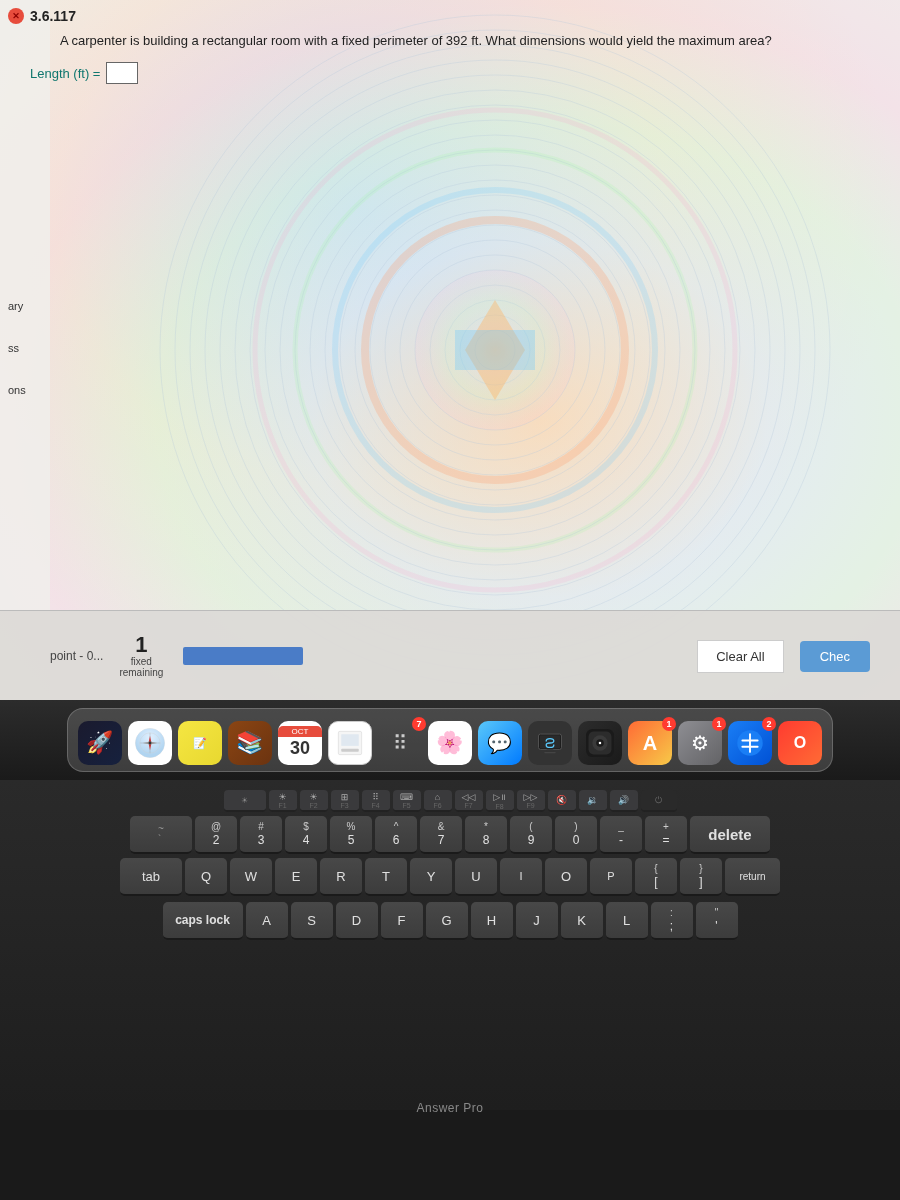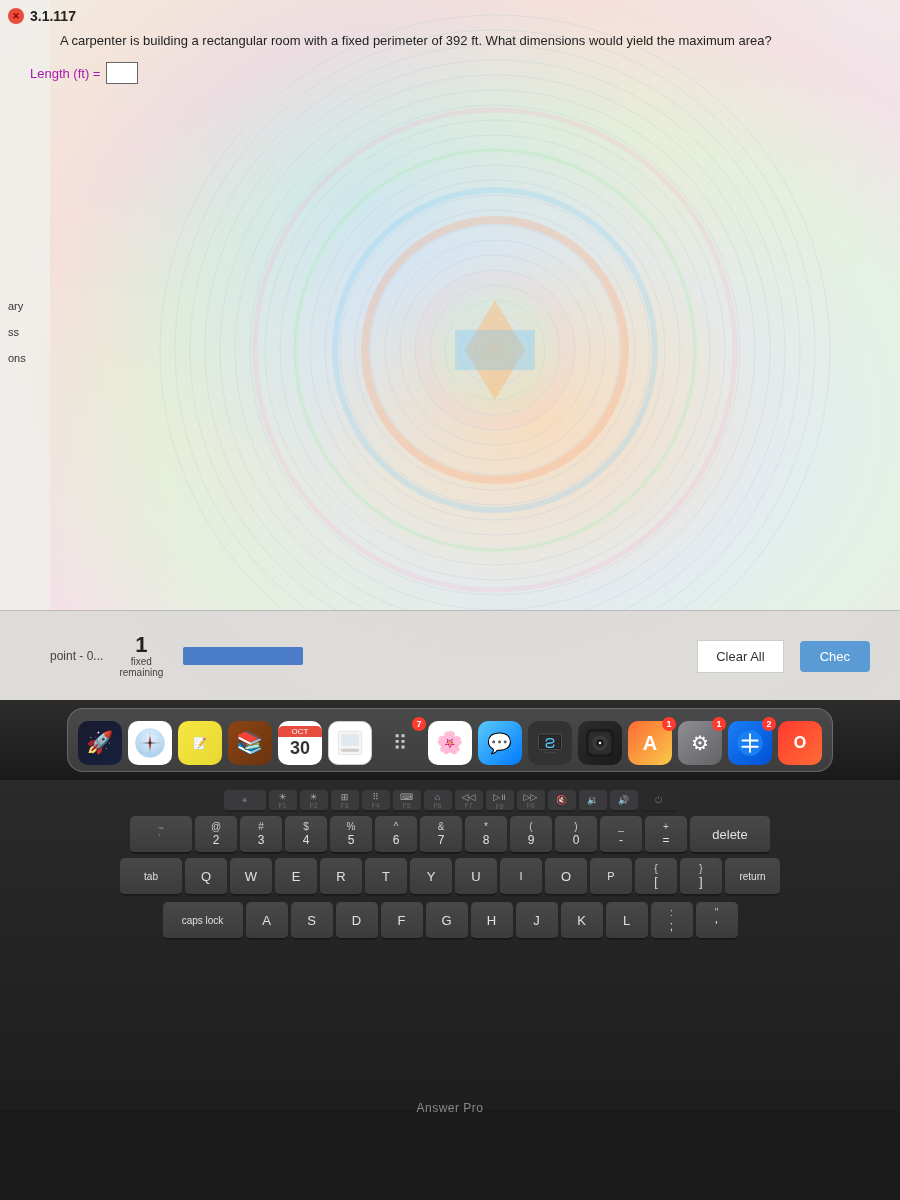--- a/index.html
+++ b/index.html
@@ -427,7 +427,7 @@
 
     <div class="close-btn"></div>
 
-    <div class="problem-number">3.1.117</div>
+    <div class="problem-number">3.6.117</div>
 
     <div class="question-text">A carpenter is building a rectangular room with a fixed perimeter of 392 ft. What dimensions would yield the maximum area?</div>
 

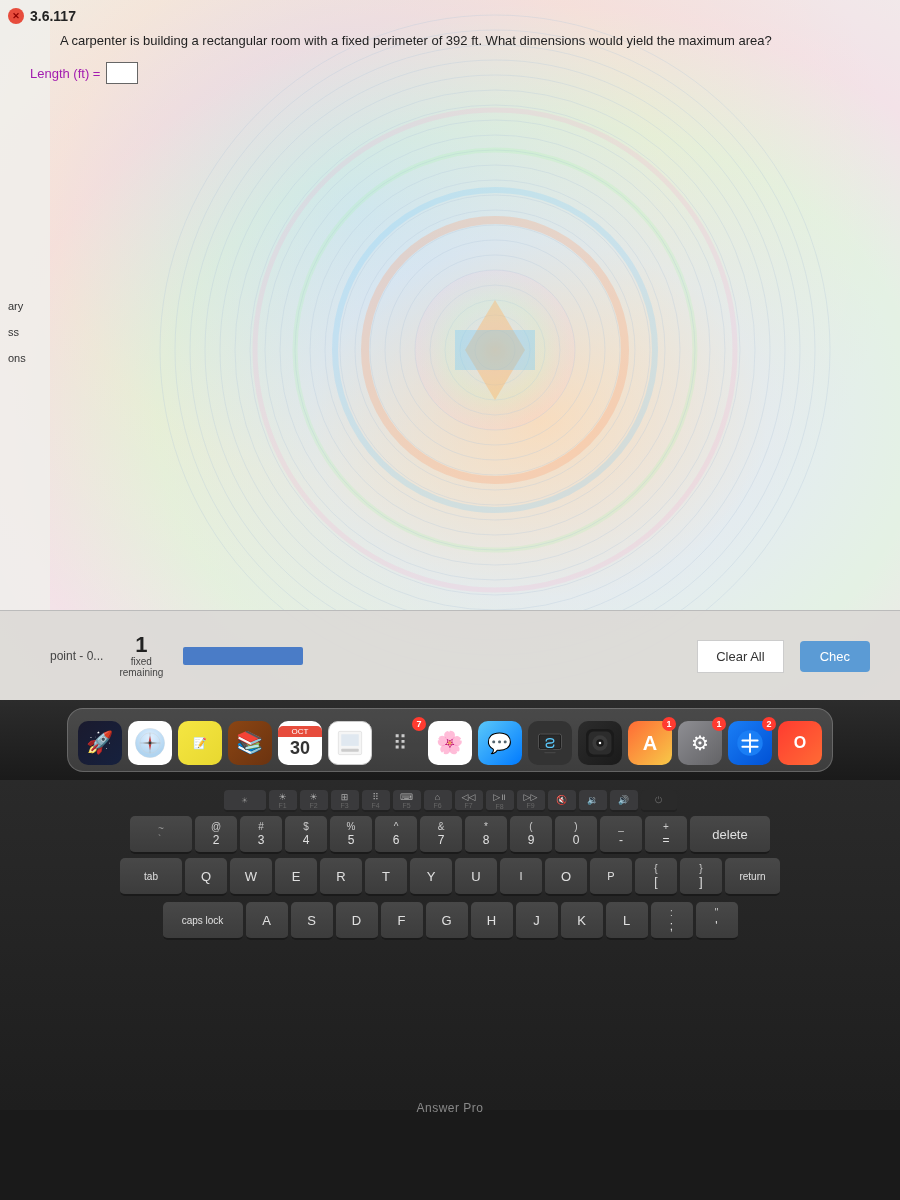--- a/index.html
+++ b/index.html
@@ -133,7 +133,7 @@
 
     .answer-label {
       font-size: 13px;
-      color: #a21caf;
+      color: #0f766e;
     }
 
     .answer-input {

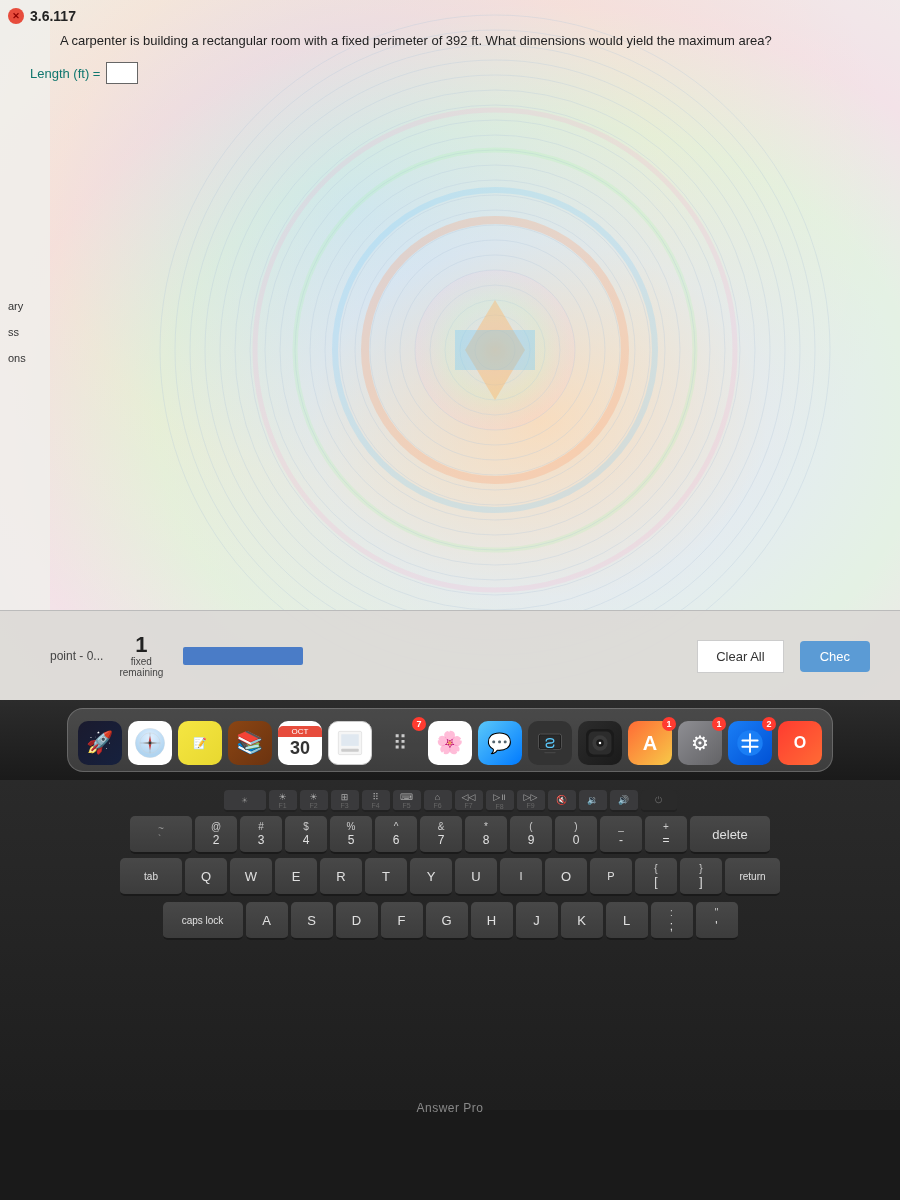--- a/index.html
+++ b/index.html
@@ -62,7 +62,7 @@
       display: flex;
       flex-direction: column;
       padding-top: 300px;
-      gap: 14px;
+      gap: 30px;
     }
 
     .sidebar-item {

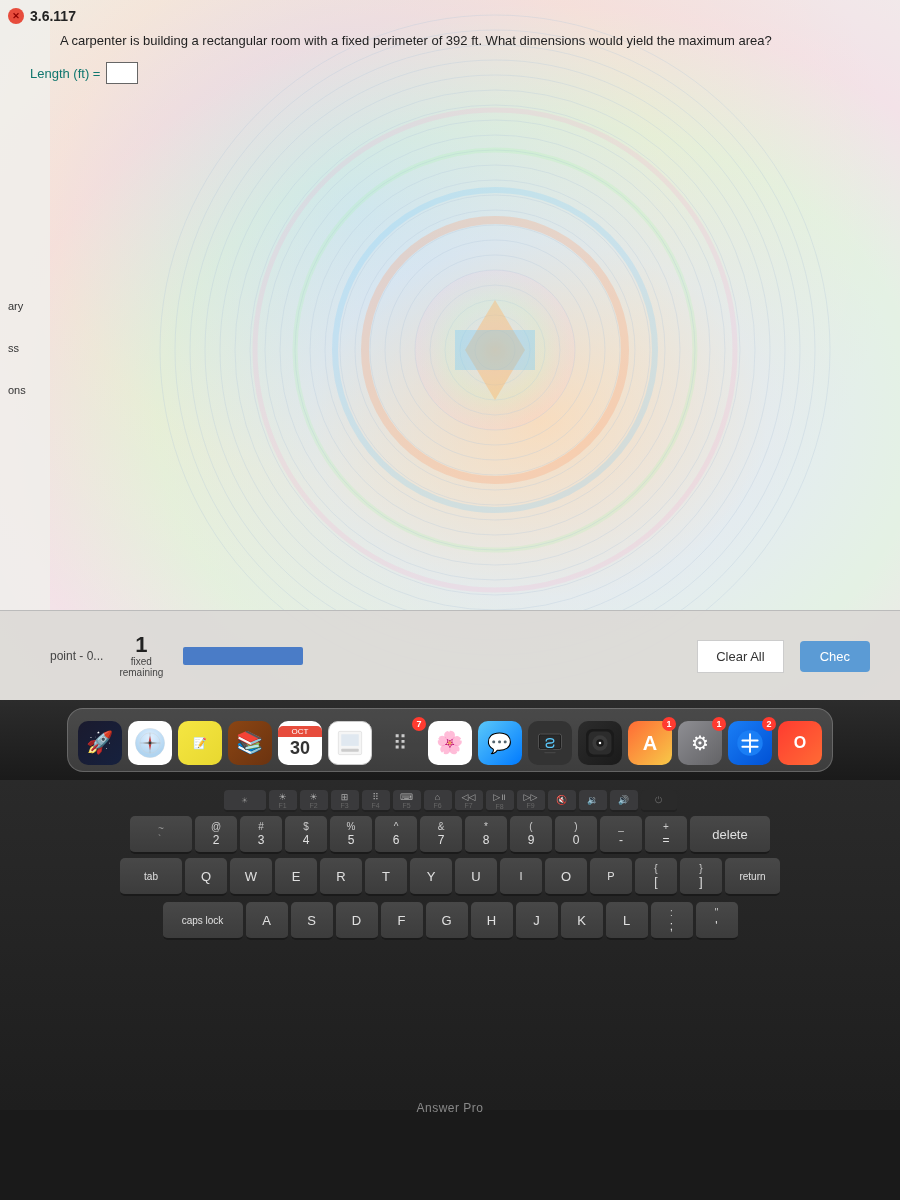--- a/index.html
+++ b/index.html
@@ -660,7 +660,7 @@
         <span class="key-top">+</span>
         <span class="key-bot">=</span>
       </div>
-    <div class="key wider" style="font-size:13px;">delete</div>
+    <div class="key wider" style="font-size:15px;font-weight:bold;">delete</div>
   </div>
 
   <div class="keyboard-row">

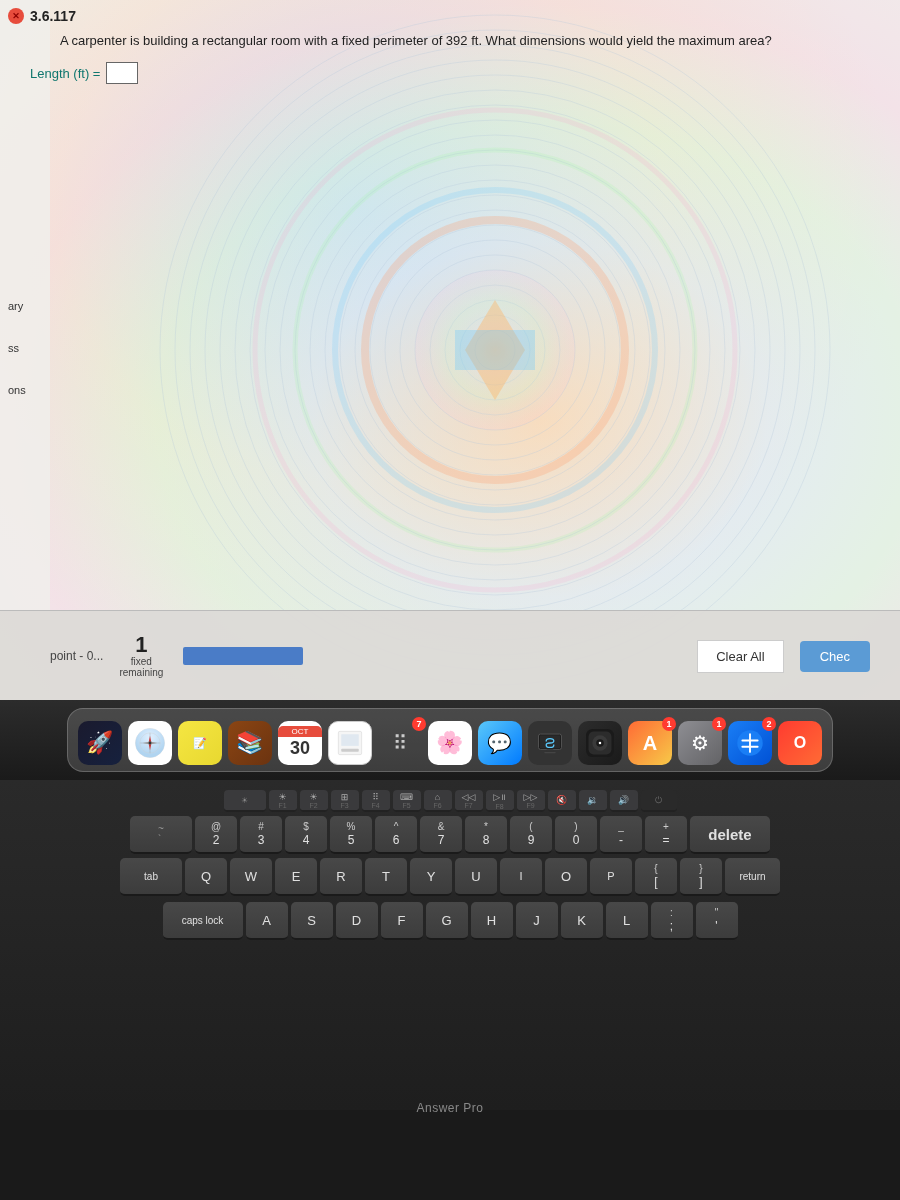--- a/index.html
+++ b/index.html
@@ -664,7 +664,7 @@
   </div>
 
   <div class="keyboard-row">
-    <div class="key wide" style="font-size:10px;">tab</div>
+    <div class="key wide" style="font-size:13px;">tab</div>
     <div class="key normal">Q</div>
     <div class="key normal">W</div>
     <div class="key normal">E</div>

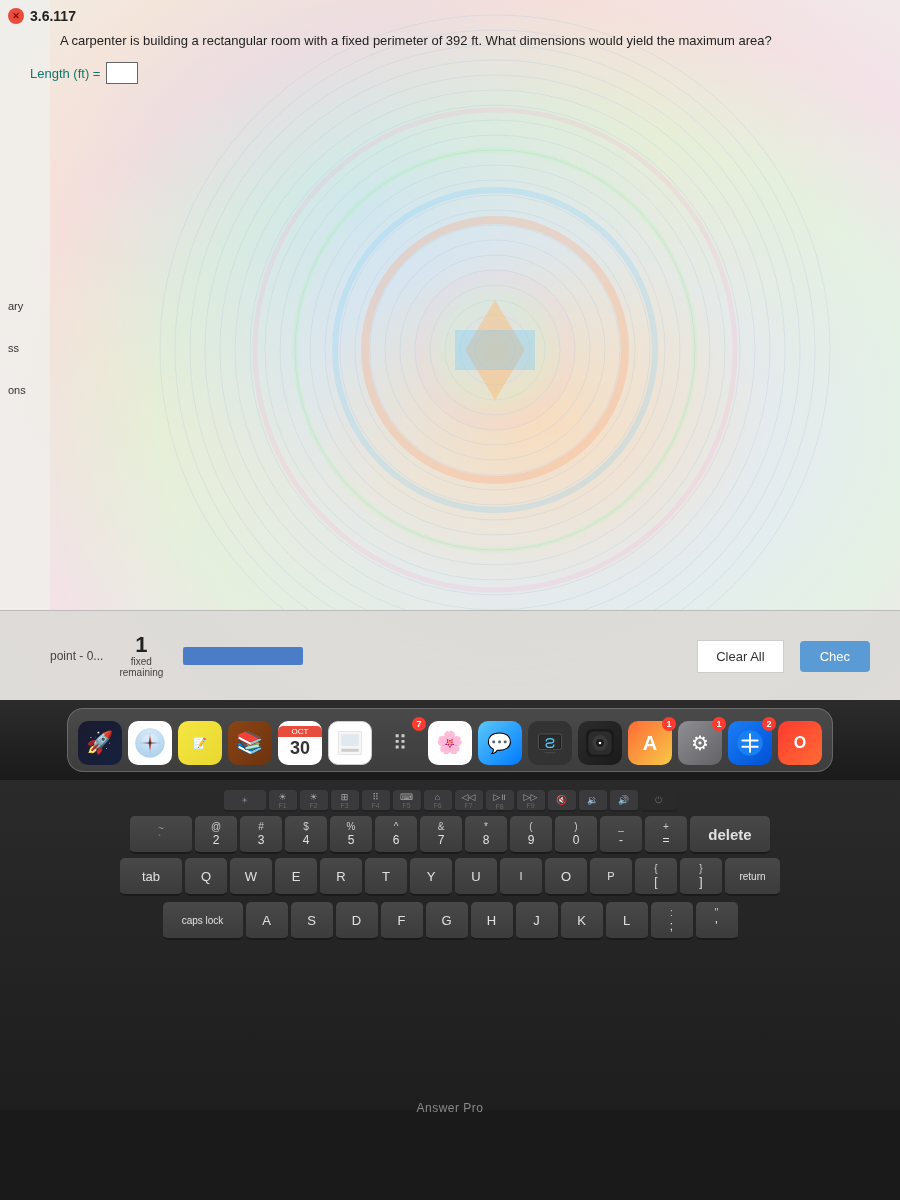--- a/index.html
+++ b/index.html
@@ -687,7 +687,7 @@
   </div>
 
   <div class="keyboard-row" style="margin-top:2px;">
-    <div class="key wider" style="font-size:10px;">caps lock</div>
+    <div class="key wider" style="font-size:12px;font-weight:bold;">caps lock</div>
     <div class="key normal">A</div>
     <div class="key normal">S</div>
     <div class="key normal">D</div>

